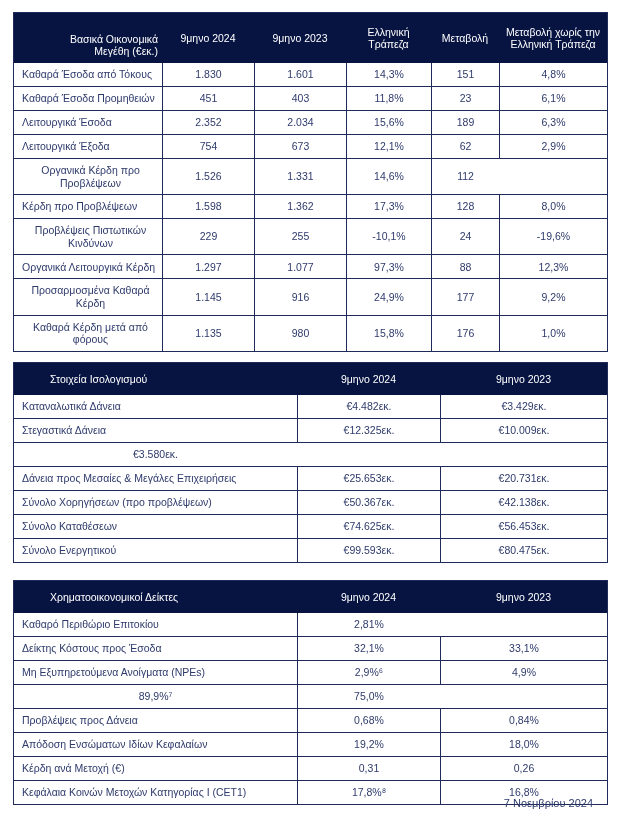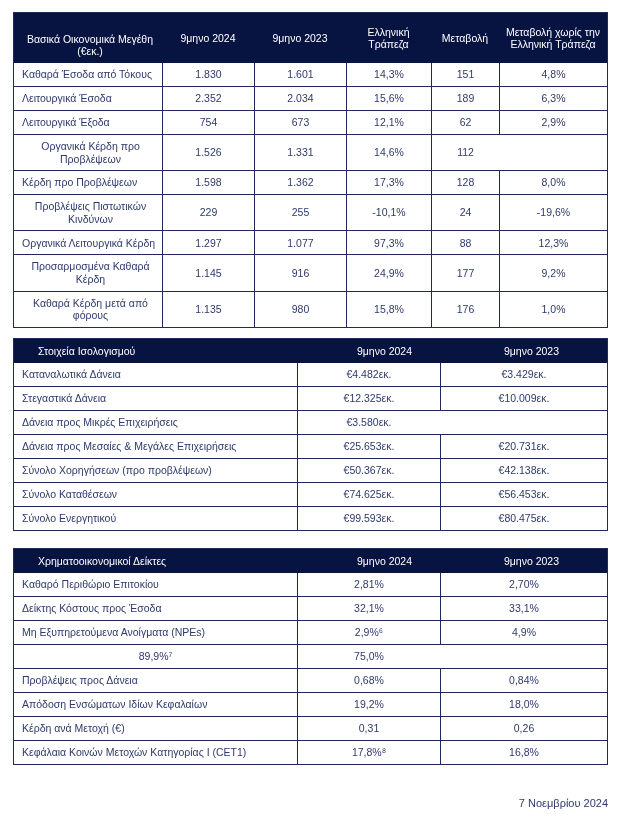--- a/index.html
+++ b/index.html
@@ -26,8 +26,8 @@
   .t2 .thead,.t2 .trow,.t3 .thead,.t3 .trow{grid-template-columns:283px 143px 1fr;}
   .th{display:flex;align-items:center;justify-content:center;text-align:center;
       font-size:10.5px;line-height:1.15;padding:2px 3px;}
-  .th.title{justify-content:flex-start;text-align:center;align-items:flex-end;
-      padding:4px 4px 6px 8px;}
+  .th.title{justify-content:flex-start;text-align:right;align-items:flex-end;
+      padding:4px 4px 6px 8px;margin-left:28px;}
   .t2 .th.title,.t3 .th.title{align-items:center;padding:2px 4px 2px 8px;}
   .tbody{display:block;}
   .trow{display:grid;border-top:1px solid var(--border);}

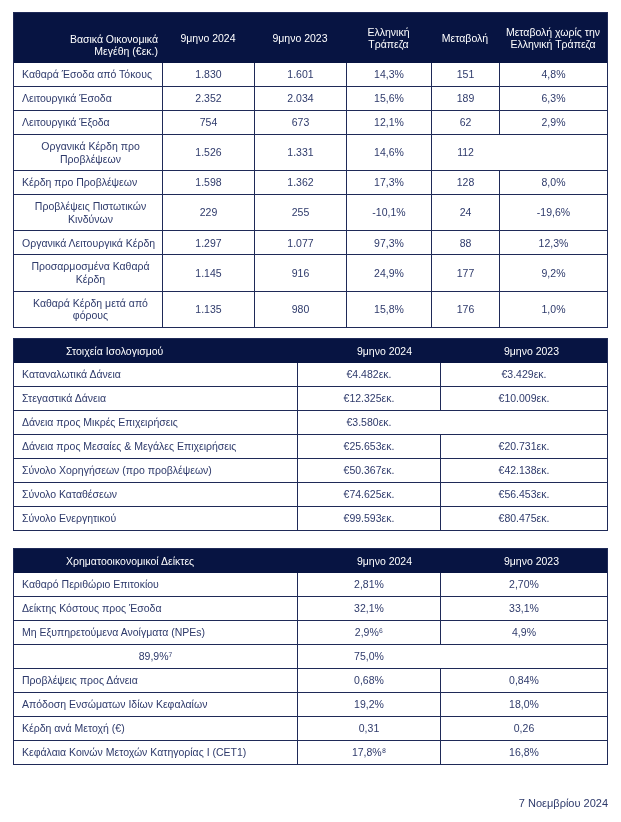--- a/index.html
+++ b/index.html
@@ -62,6 +62,14 @@
           <div class="td val">4,8%</div>
         </div>
         <div class="trow">
+          <div class="td label">Καθαρά Έσοδα Προμηθειών</div>
+          <div class="td val">451</div>
+          <div class="td val">403</div>
+          <div class="td val">11,8%</div>
+          <div class="td val">23</div>
+          <div class="td val">6,1%</div>
+        </div>
+        <div class="trow">
           <div class="td label">Λειτουργικά Έσοδα</div>
           <div class="td val">2.352</div>
           <div class="td val">2.034</div>

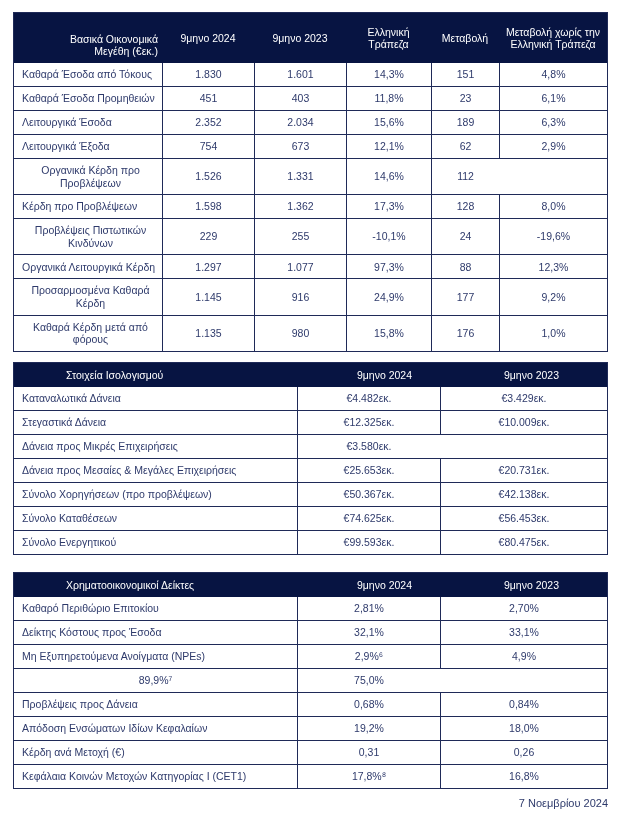--- a/index.html
+++ b/index.html
@@ -21,7 +21,7 @@
   .t2{margin-bottom:17px;}
   .thead{background:var(--header-bg);color:var(--header-text);display:grid;}
   .t1 .thead{height:50px;}
-  .t2 .thead,.t3 .thead{height:24px;padding-left:16px;}
+  .t2 .thead,.t3 .thead{height:32px;}
   .t1 .thead,.t1 .trow{grid-template-columns:148px 92px 92px 85px 68px 1fr;}
   .t2 .thead,.t2 .trow,.t3 .thead,.t3 .trow{grid-template-columns:283px 143px 1fr;}
   .th{display:flex;align-items:center;justify-content:center;text-align:center;

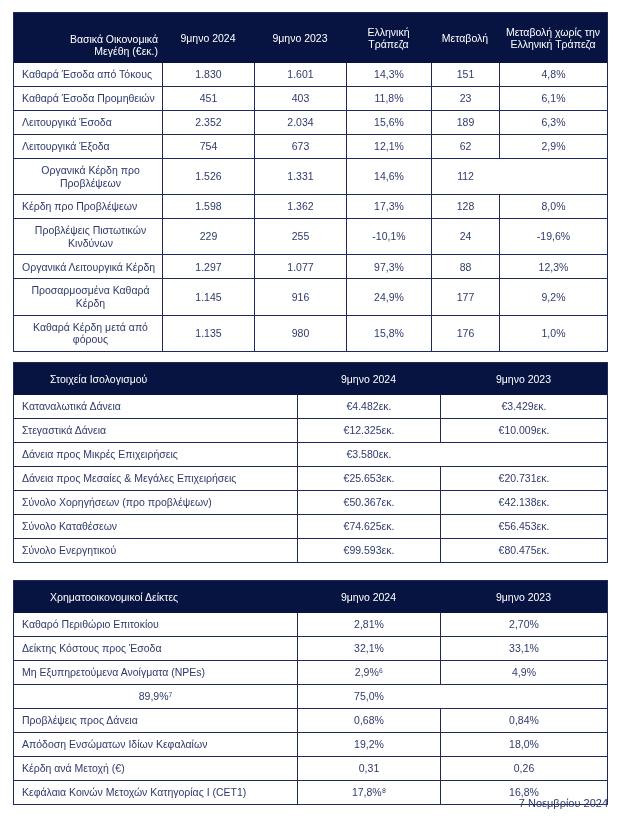--- a/index.html
+++ b/index.html
@@ -153,7 +153,6 @@
           <div class="td val">€10.009εκ.</div>
         </div>
         <div class="trow">
-          <div class="td label">Δάνεια προς Μικρές Επιχειρήσεις</div>
           <div class="td val">€3.580εκ.</div>
         </div>
         <div class="trow">

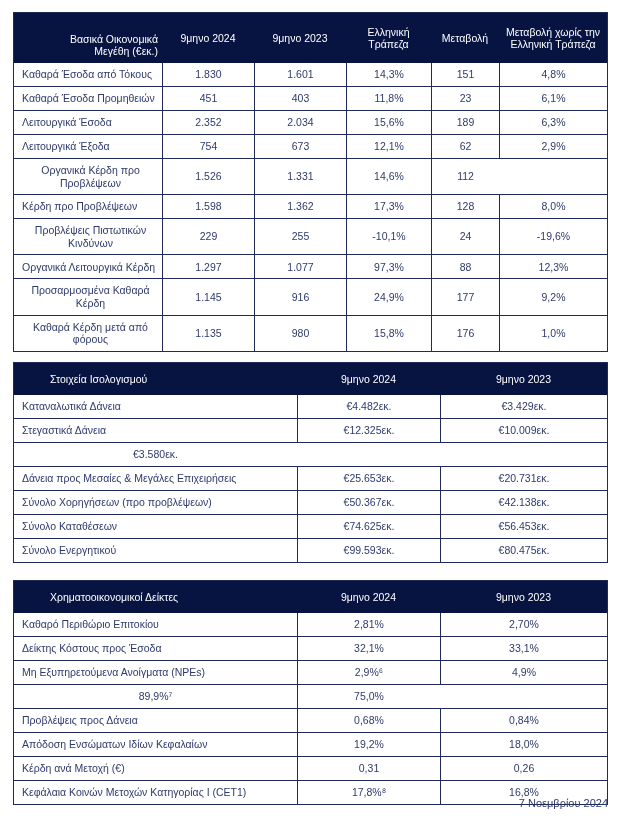--- a/index.html
+++ b/index.html
@@ -188,7 +188,6 @@
         <div class="trow">
           <div class="td label">Καθαρό Περιθώριο Επιτοκίου</div>
           <div class="td val">2,81%</div>
-          <div class="td val">2,70%</div>
         </div>
         <div class="trow">
           <div class="td label">Δείκτης Κόστους προς Έσοδα</div>

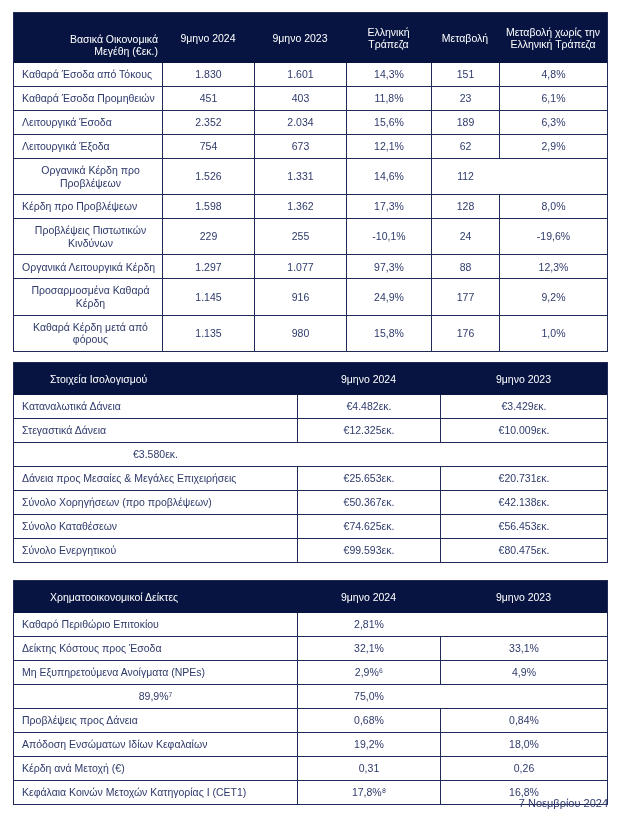--- a/index.html
+++ b/index.html
@@ -36,7 +36,7 @@
       font-size:10.5px;line-height:1.2;padding:5px 4px;min-height:23px;}
   .td.label{justify-content:flex-start;text-align:center;padding-left:8px;padding-right:3px;}
   .td + .td{border-left:1px solid var(--border);}
-  .date{position:absolute;right:13px;bottom:13px;font-size:11px;color:var(--text);}
+  .date{position:absolute;right:28px;bottom:13px;font-size:11px;color:var(--text);}
 </style>
 </head>
 <body>

